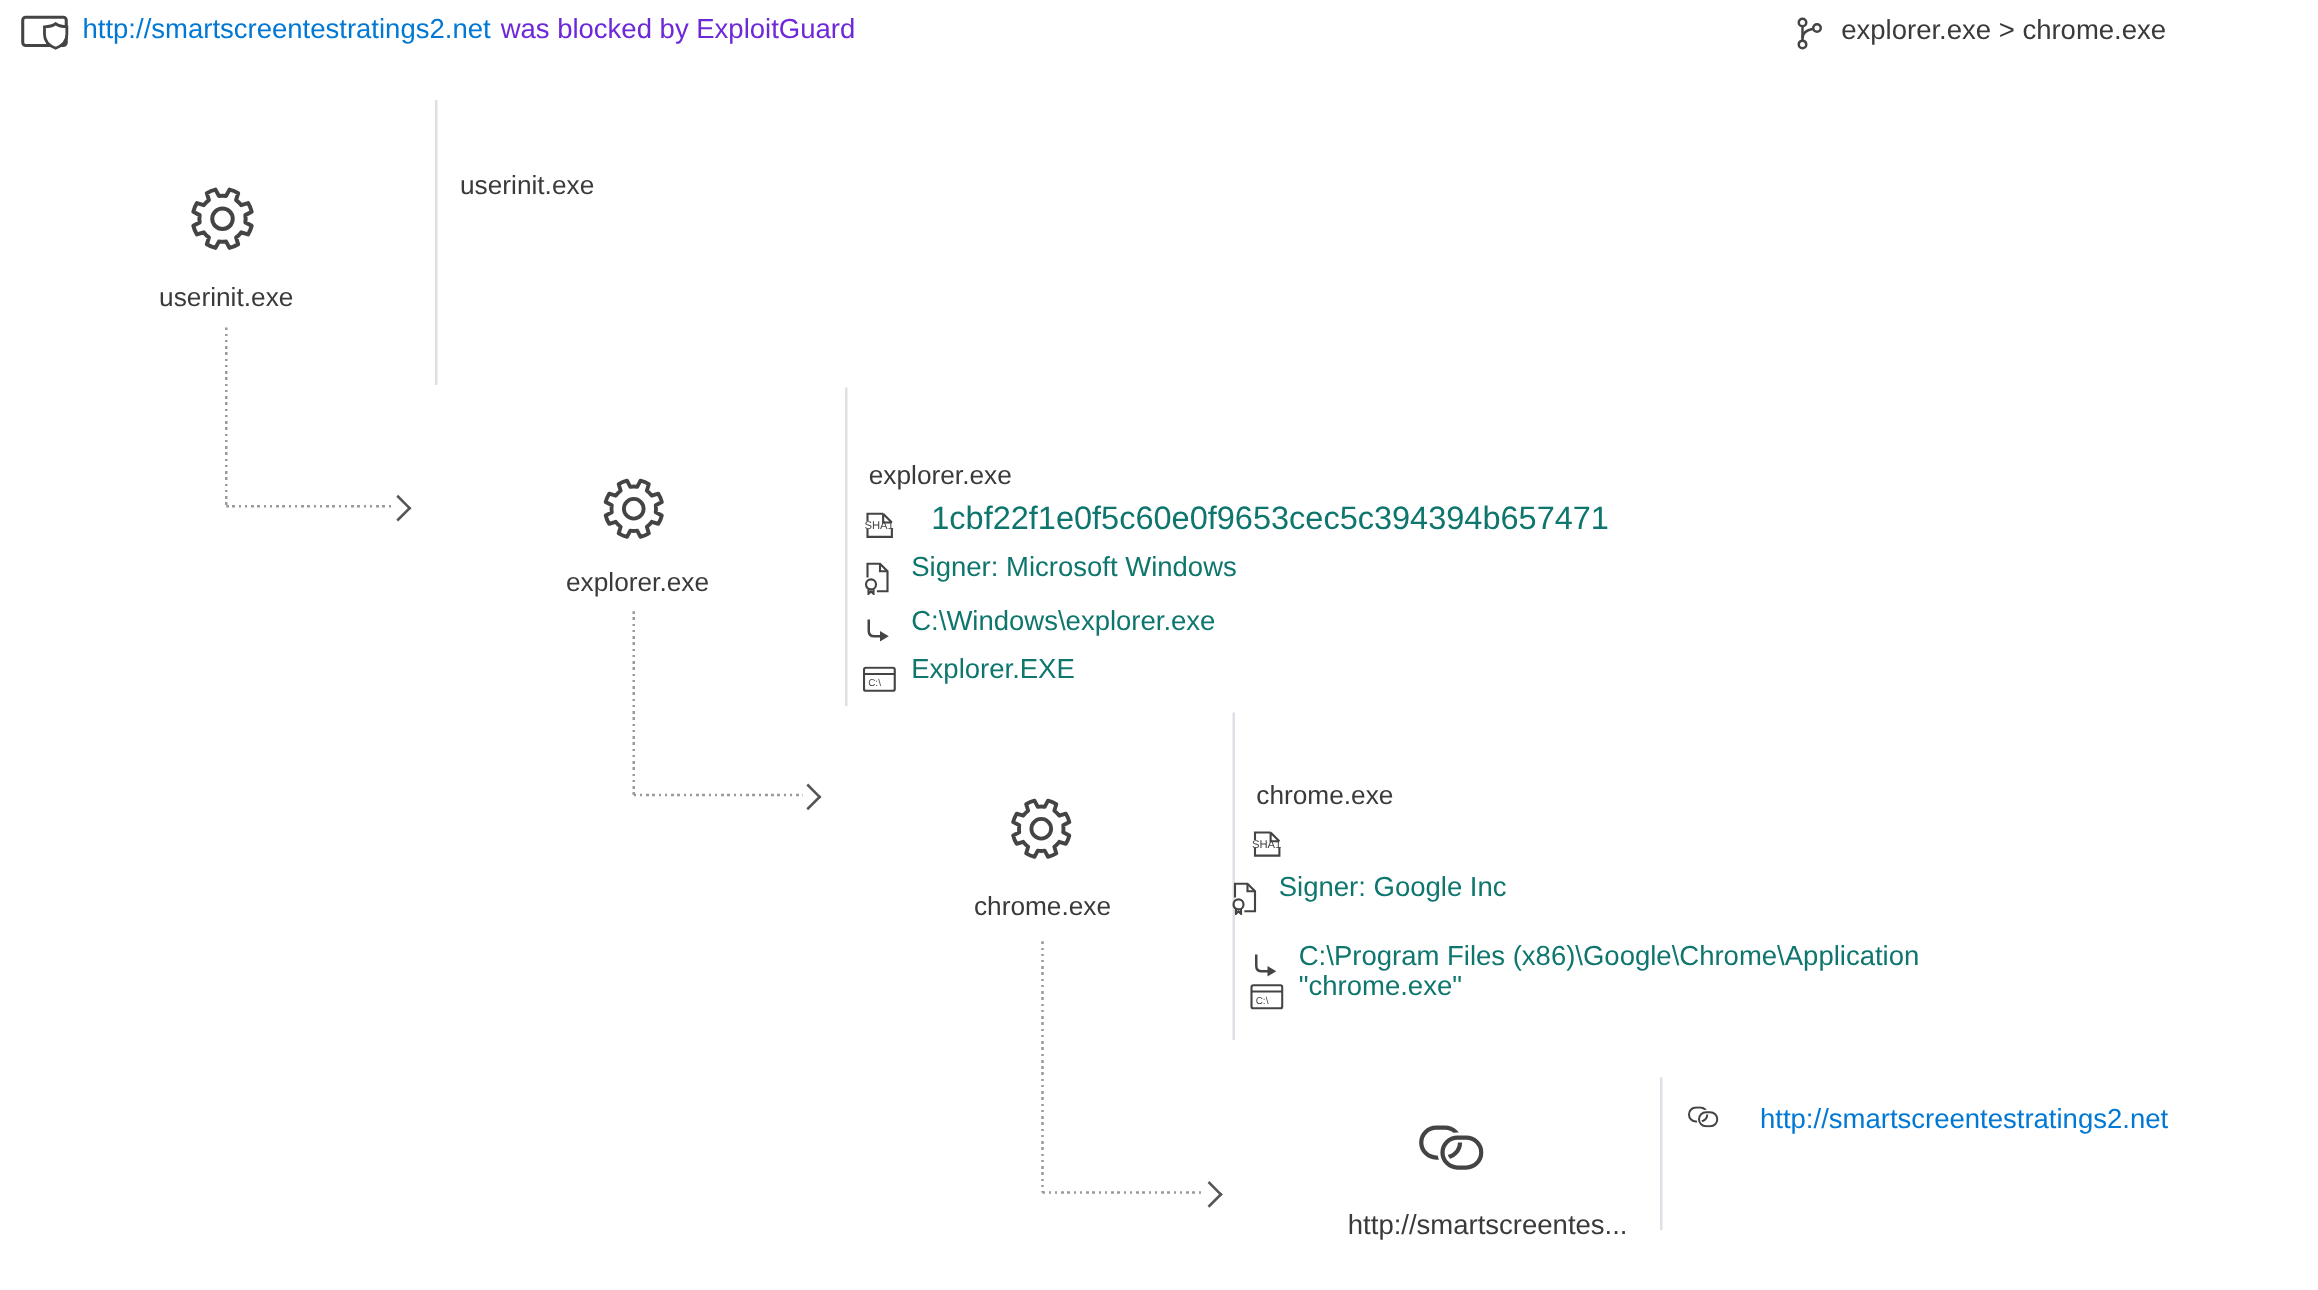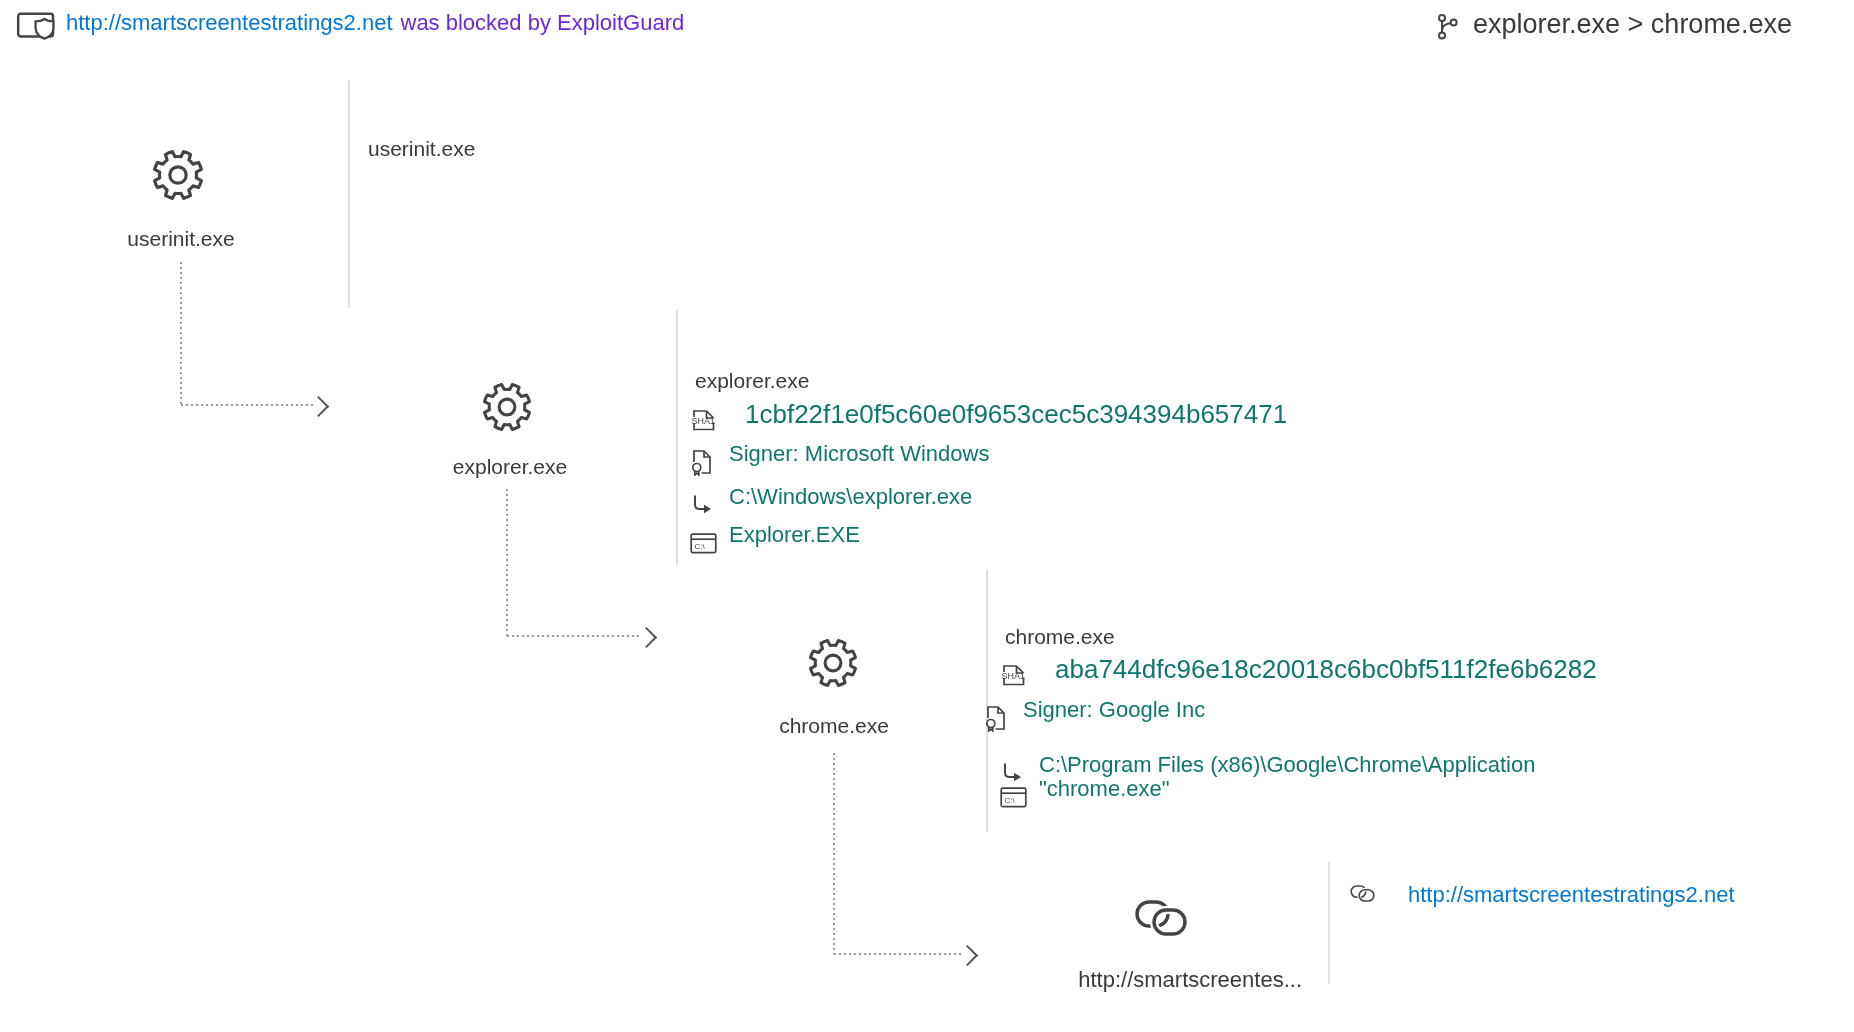--- a/index.html
+++ b/index.html
@@ -12,7 +12,7 @@
   .topbar-text{font-size:22px;line-height:32px;white-space:nowrap;}
   .link{color:#0078d4;text-decoration:none;cursor:pointer;}
   .suffix{margin-left:8px;color:#6d28d9;}
-  .chain-text{font-size:27px;line-height:30px;color:#3a3a3a;white-space:nowrap;}
+  .chain-text{font-size:22px;line-height:30px;color:#3a3a3a;white-space:nowrap;}
   
   .divider{width:2px;background:#dde1e6;}
   

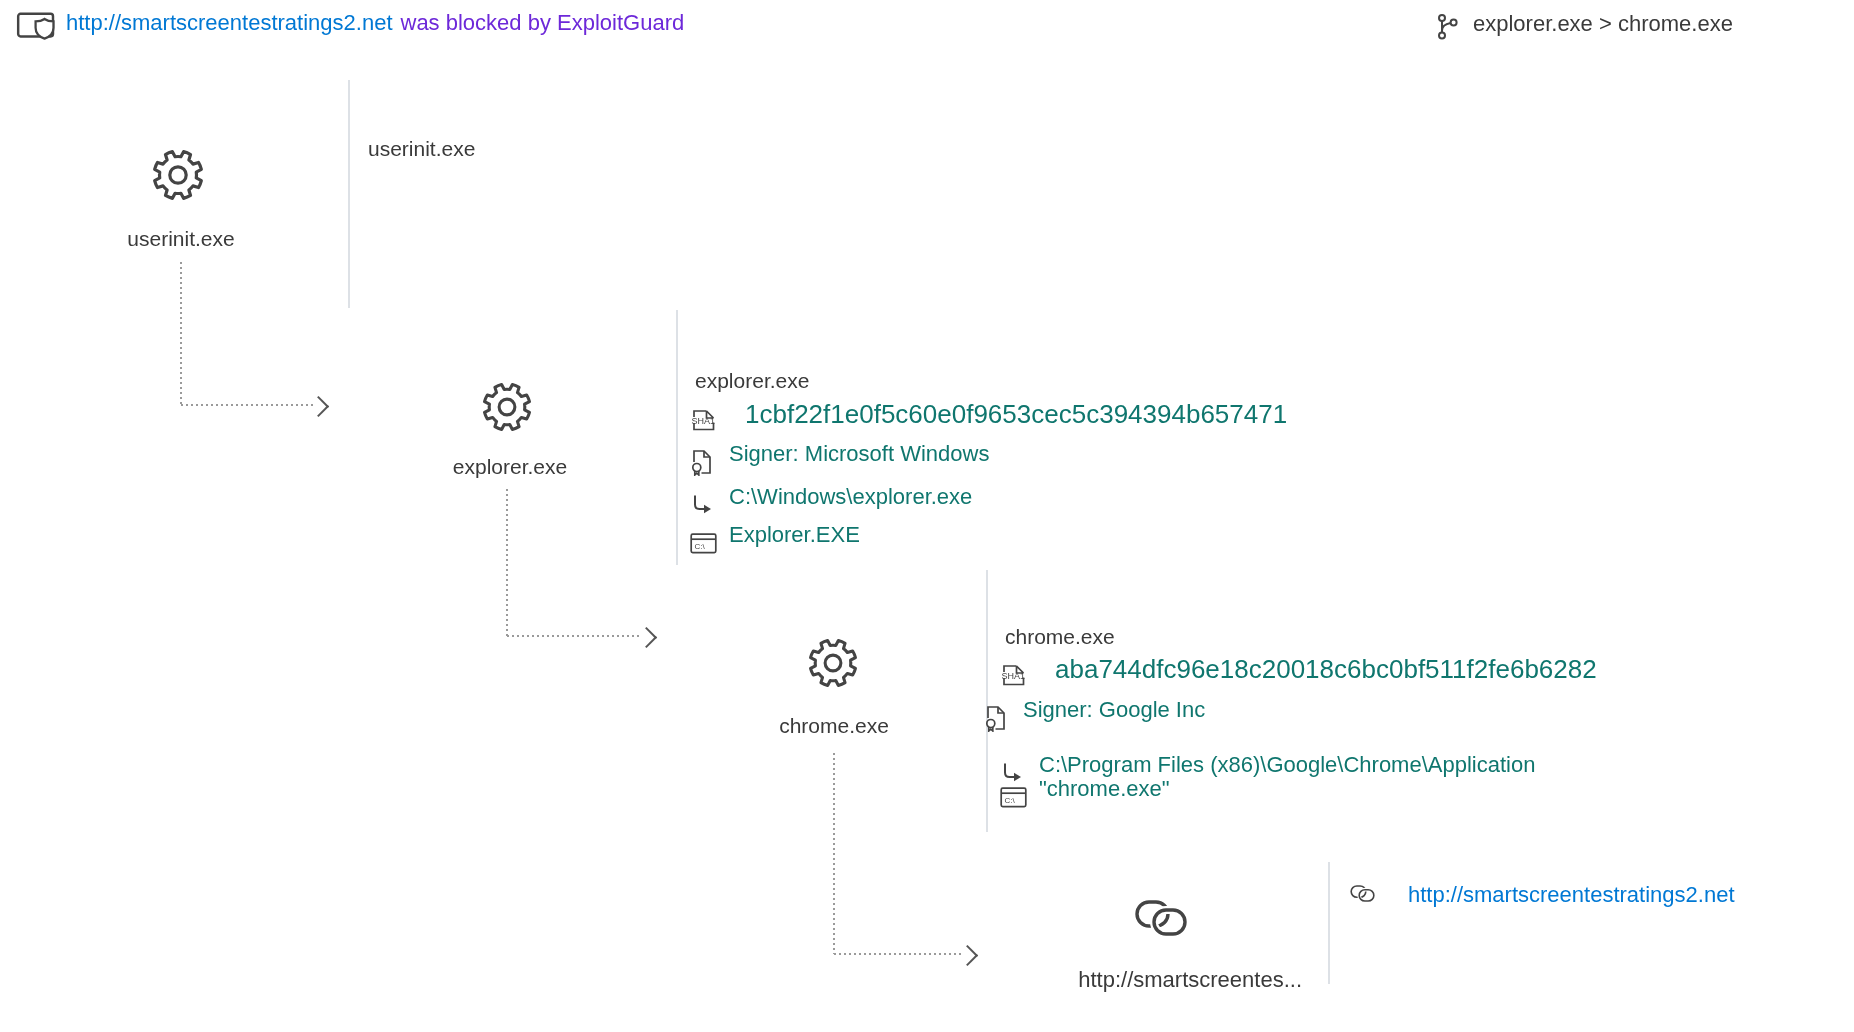--- a/index.html
+++ b/index.html
@@ -188,7 +188,6 @@
         <text x="1.5" y="15.5" font-size="9" fill="#444">SHA1</text>
       </svg>
     </span>
-    <span class="txt hash link">aba744dfc96e18c20018c6bc0bf511f2fe6b6282</span>
   </div>
 
   <div class="abs prow" style="left:984px;top:697px;">

